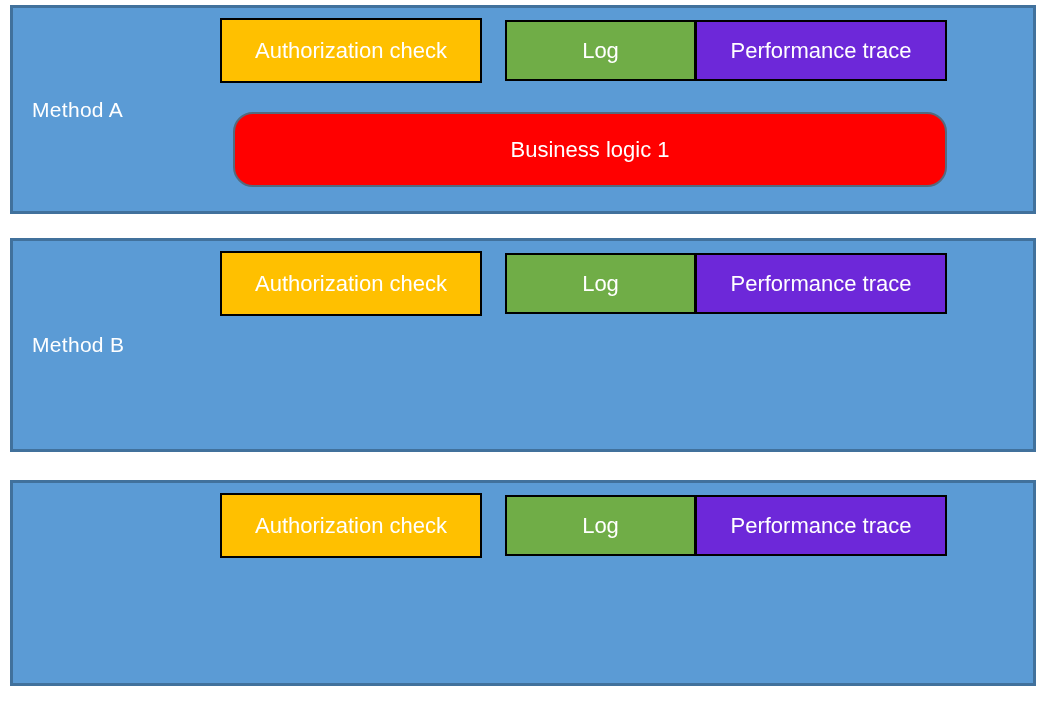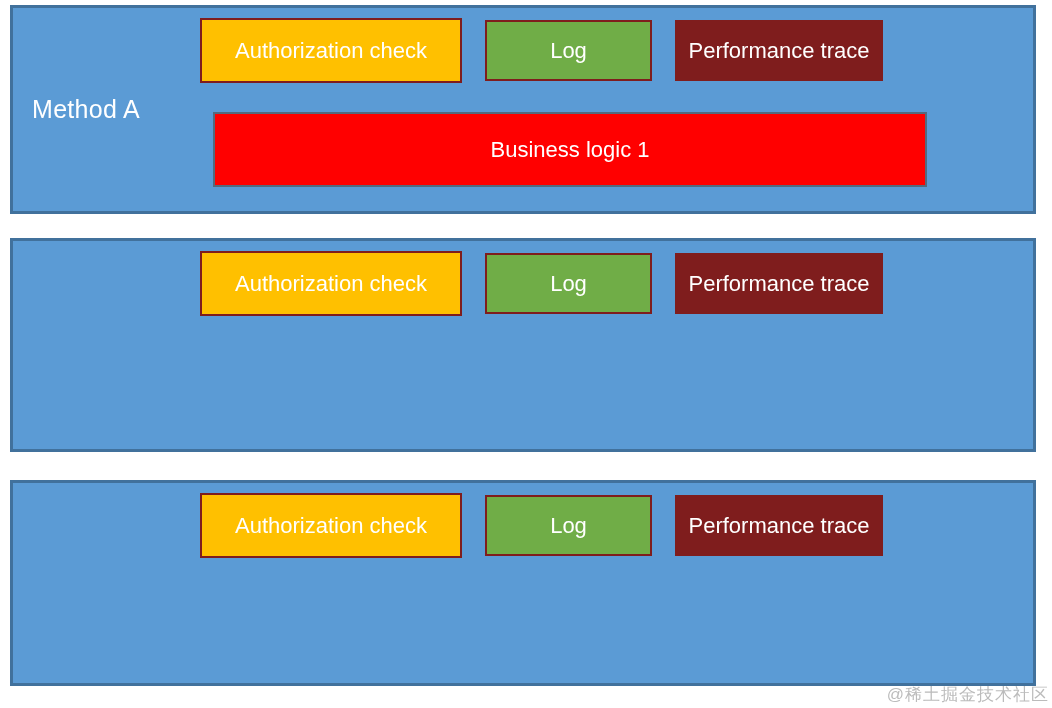--- a/index.html
+++ b/index.html
@@ -48,7 +48,8 @@
     color: #ffffff;
     font-size: 22px;
     line-height: 28px;
-    border: 2px solid #7f1d1d;
+    border: 2px solid #000000;
+    margin-left: 20px;
   }
   .auth-block {
     left: 187px; top: 10px;

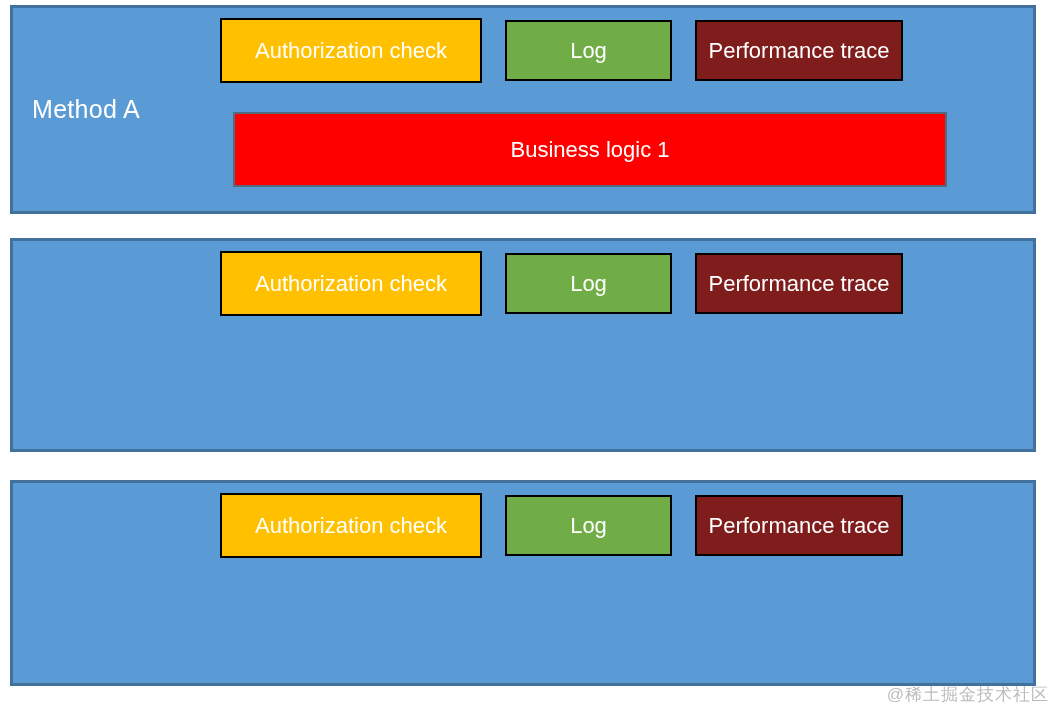--- a/index.html
+++ b/index.html
@@ -58,7 +58,7 @@
   }
   .log-block {
     left: 472px; top: 12px;
-    width: 167px; height: 61px;
+    width: 191px; height: 61px;
     background: #70AD47;
   }
   .trace-block {

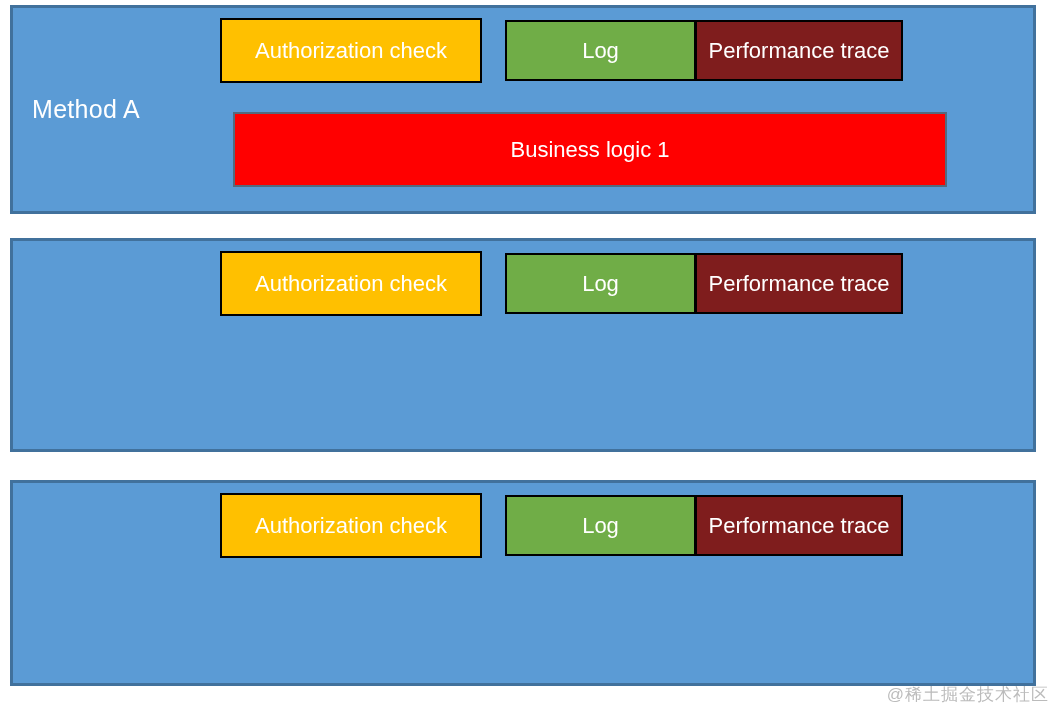--- a/index.html
+++ b/index.html
@@ -63,8 +63,8 @@
   }
   .trace-block {
     left: 662px; top: 12px;
-    width: 208px; height: 61px;
-    background: #7f1d1d;
+    width: 252px; height: 61px;
+    background: #6d28d9;
   }
   .business-block {
     left: 200px; top: 104px;

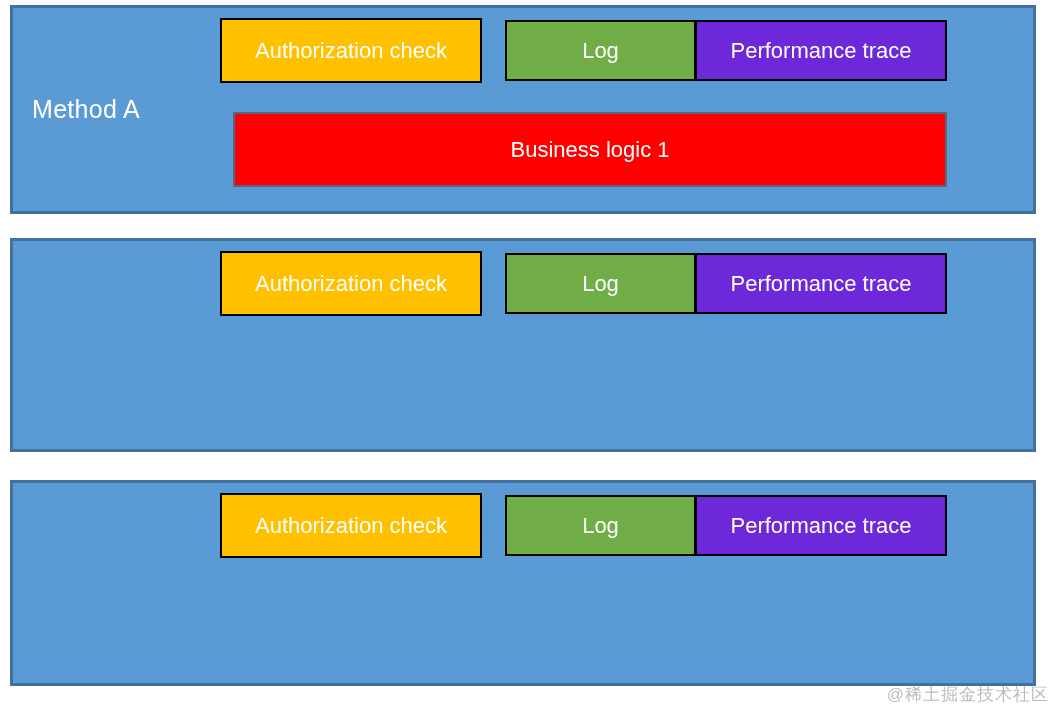--- a/index.html
+++ b/index.html
@@ -35,7 +35,7 @@
     display: flex;
     align-items: center;
     color: #ffffff;
-    font-size: 25px;
+    font-size: 21px;
     letter-spacing: 0.3px;
   }
   .block {

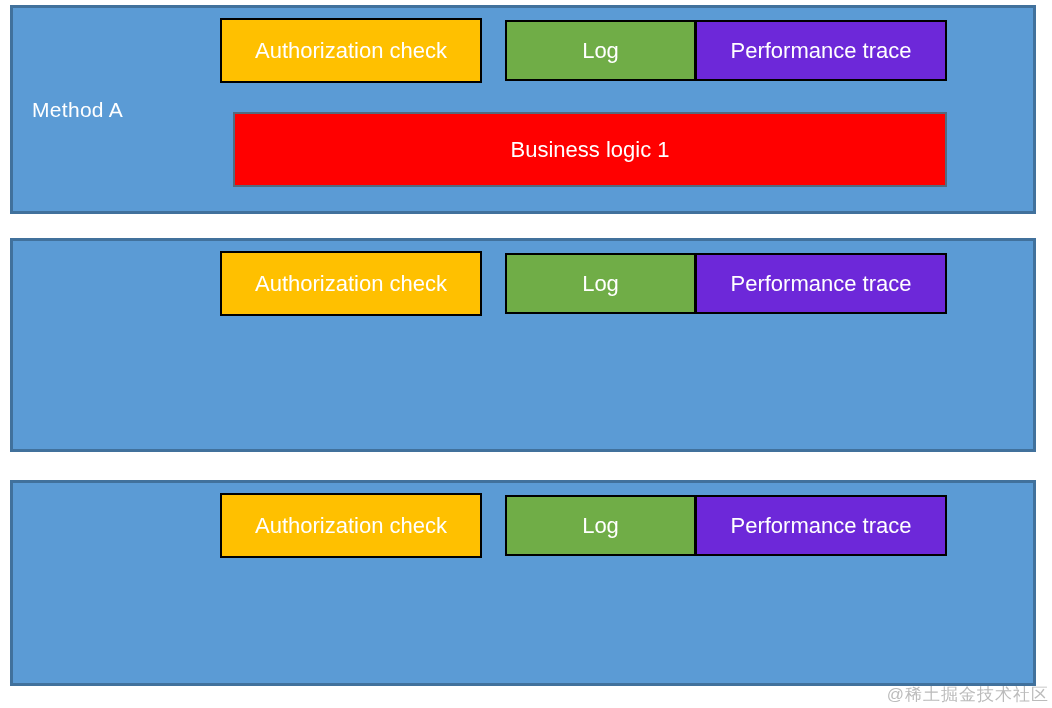--- a/index.html
+++ b/index.html
@@ -71,6 +71,7 @@
     width: 714px; height: 75px;
     background: #FF0000;
     border-color: #546A7E;
+    border-radius: 20px;
   }
   .watermark {
     position: absolute;

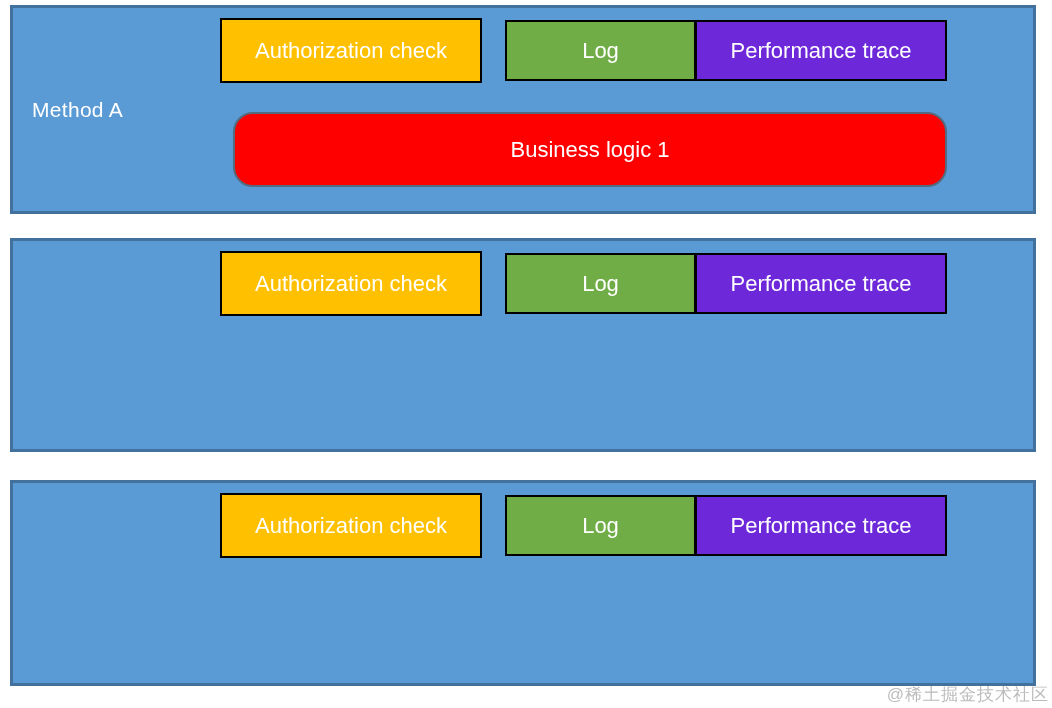--- a/index.html
+++ b/index.html
@@ -97,6 +97,7 @@
   </div>
 
   <div class="method-row row-b">
+    <div class="method-label">Method B</div>
     <div class="block auth-block">Authorization check</div>
     <div class="block log-block">Log</div>
     <div class="block trace-block">Performance trace</div>

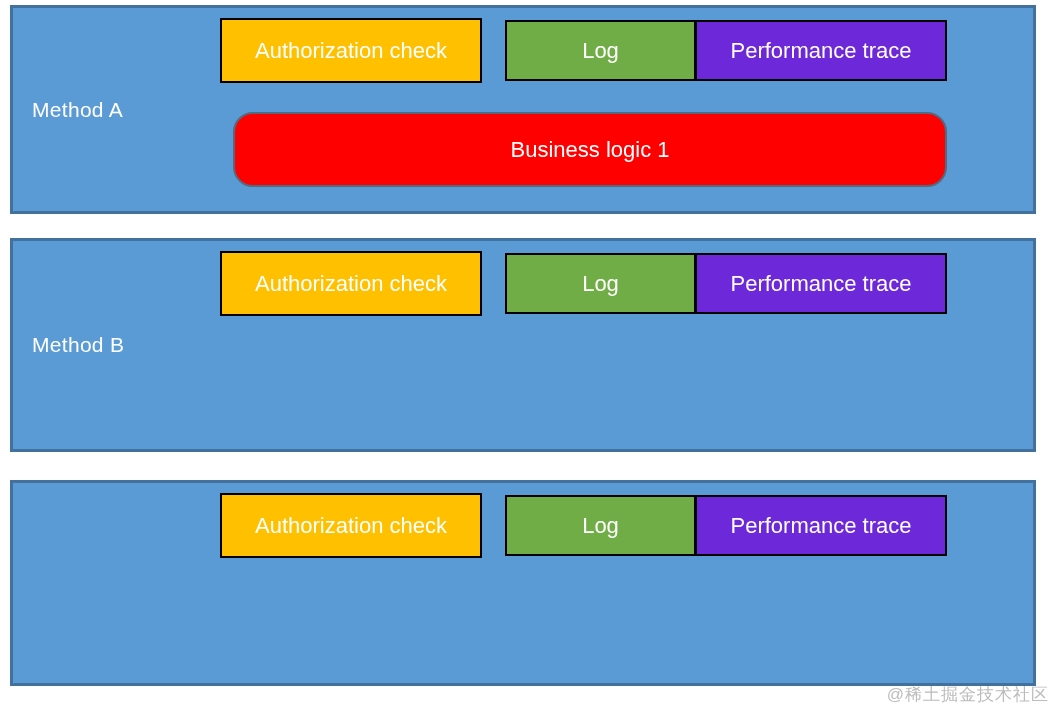--- a/index.html
+++ b/index.html
@@ -109,7 +109,6 @@
     <div class="block trace-block">Performance trace</div>
   </div>
 
-  <div class="watermark">@稀土掘金技术社区</div>
 
 </div>
 

